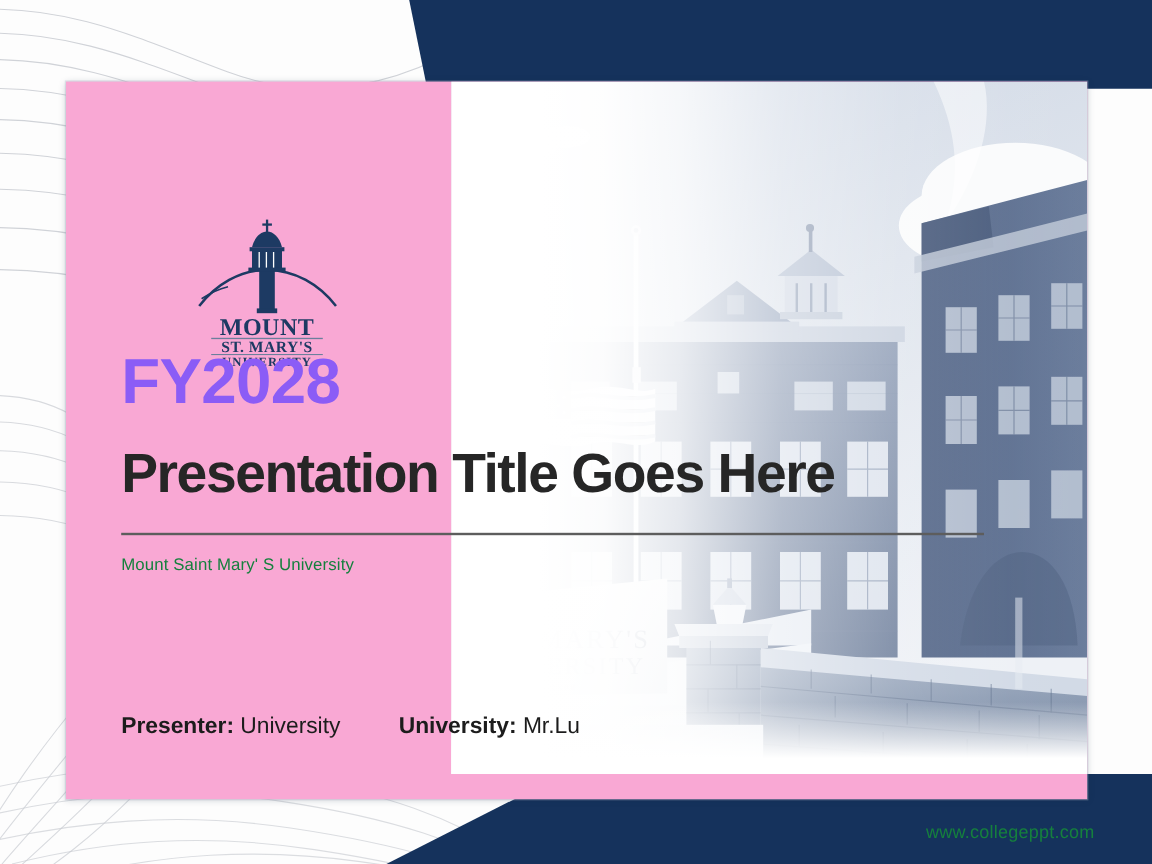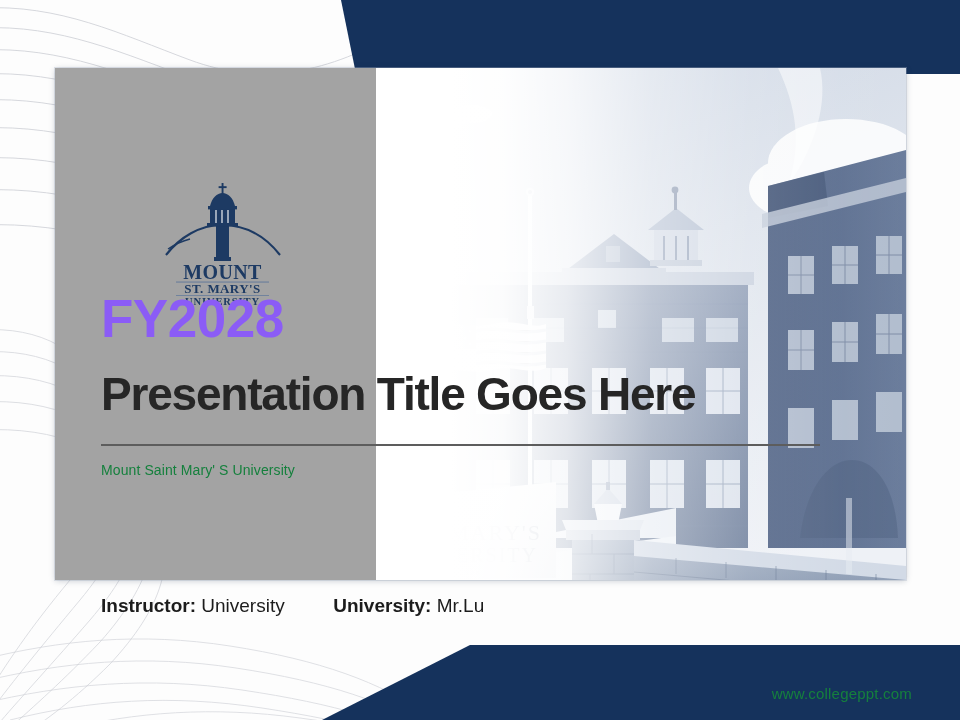--- a/index.html
+++ b/index.html
@@ -31,8 +31,8 @@
   .card {
     position:absolute;
     left:55px; top:68px;
-    width:851px; height:512px;
-    background:#a3a3a3;
+    width:851px; height:598px;
+    background:#f9a8d4;
     box-shadow:0 1px 6px rgba(20,40,70,.22), 0 0 0 1px rgba(180,190,205,.35);
     overflow:hidden;
   }

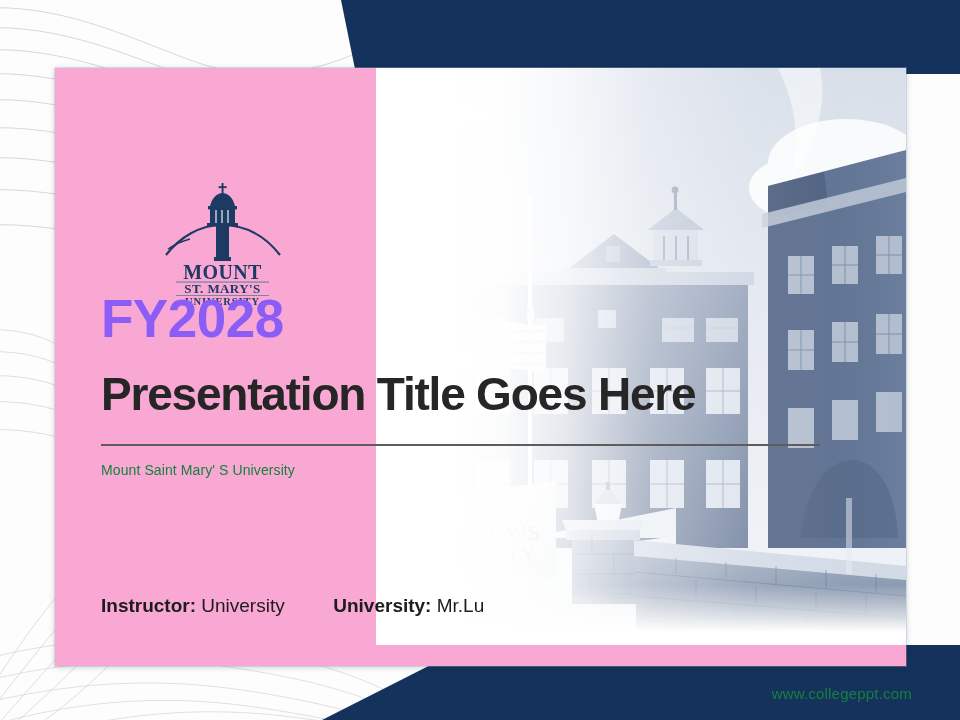--- a/index.html
+++ b/index.html
@@ -411,7 +411,7 @@
   <div class="subtitle">Mount Saint Mary'  S University</div>
 
   <div class="credits">
-    <span class="lbl">Instructor:</span>
+    <span class="lbl">Presenter:</span>
     <span>University</span>
     <span class="gap"></span>
     <span class="lbl">University:</span>

